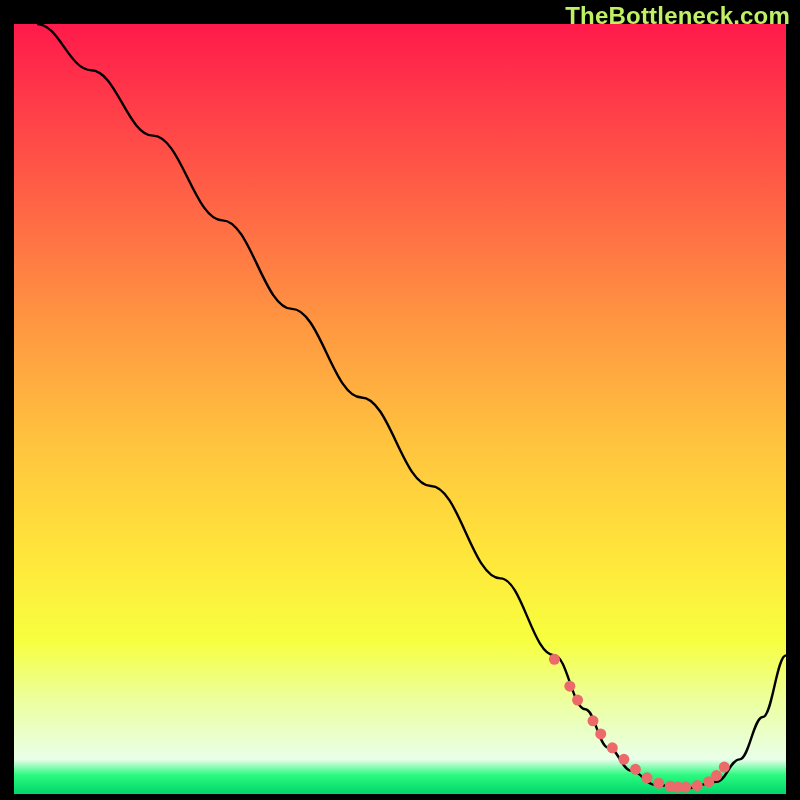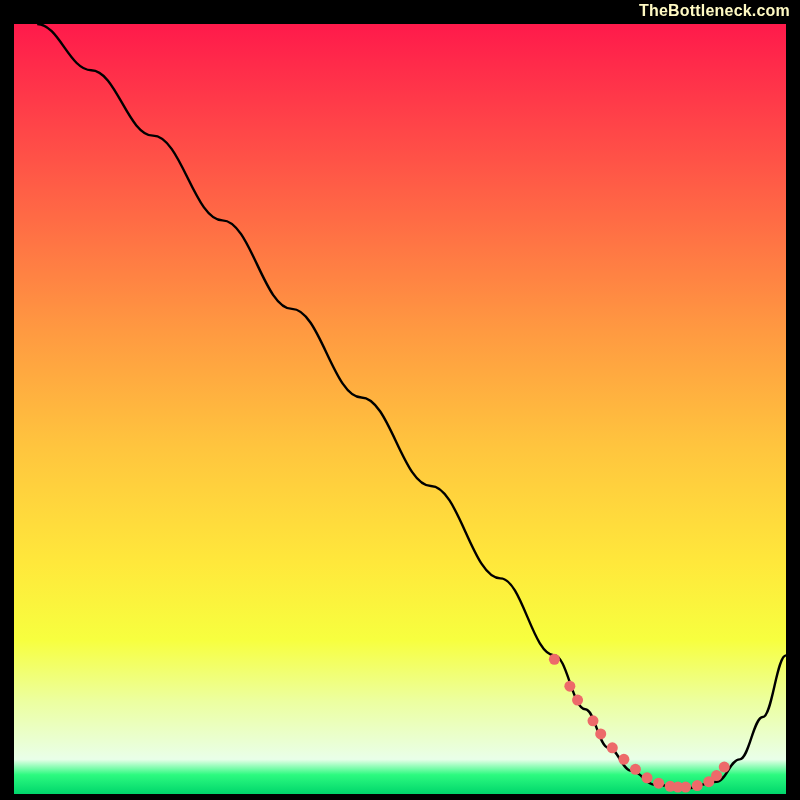--- a/index.html
+++ b/index.html
@@ -30,8 +30,8 @@
     position: absolute;
     top: 2px;
     right: 10px;
-    color: #fef9c3;
-    font-size: 16px;
+    color: #bef264;
+    font-size: 24px;
     font-weight: 600;
     letter-spacing: 0.2px;
     user-select: none;

